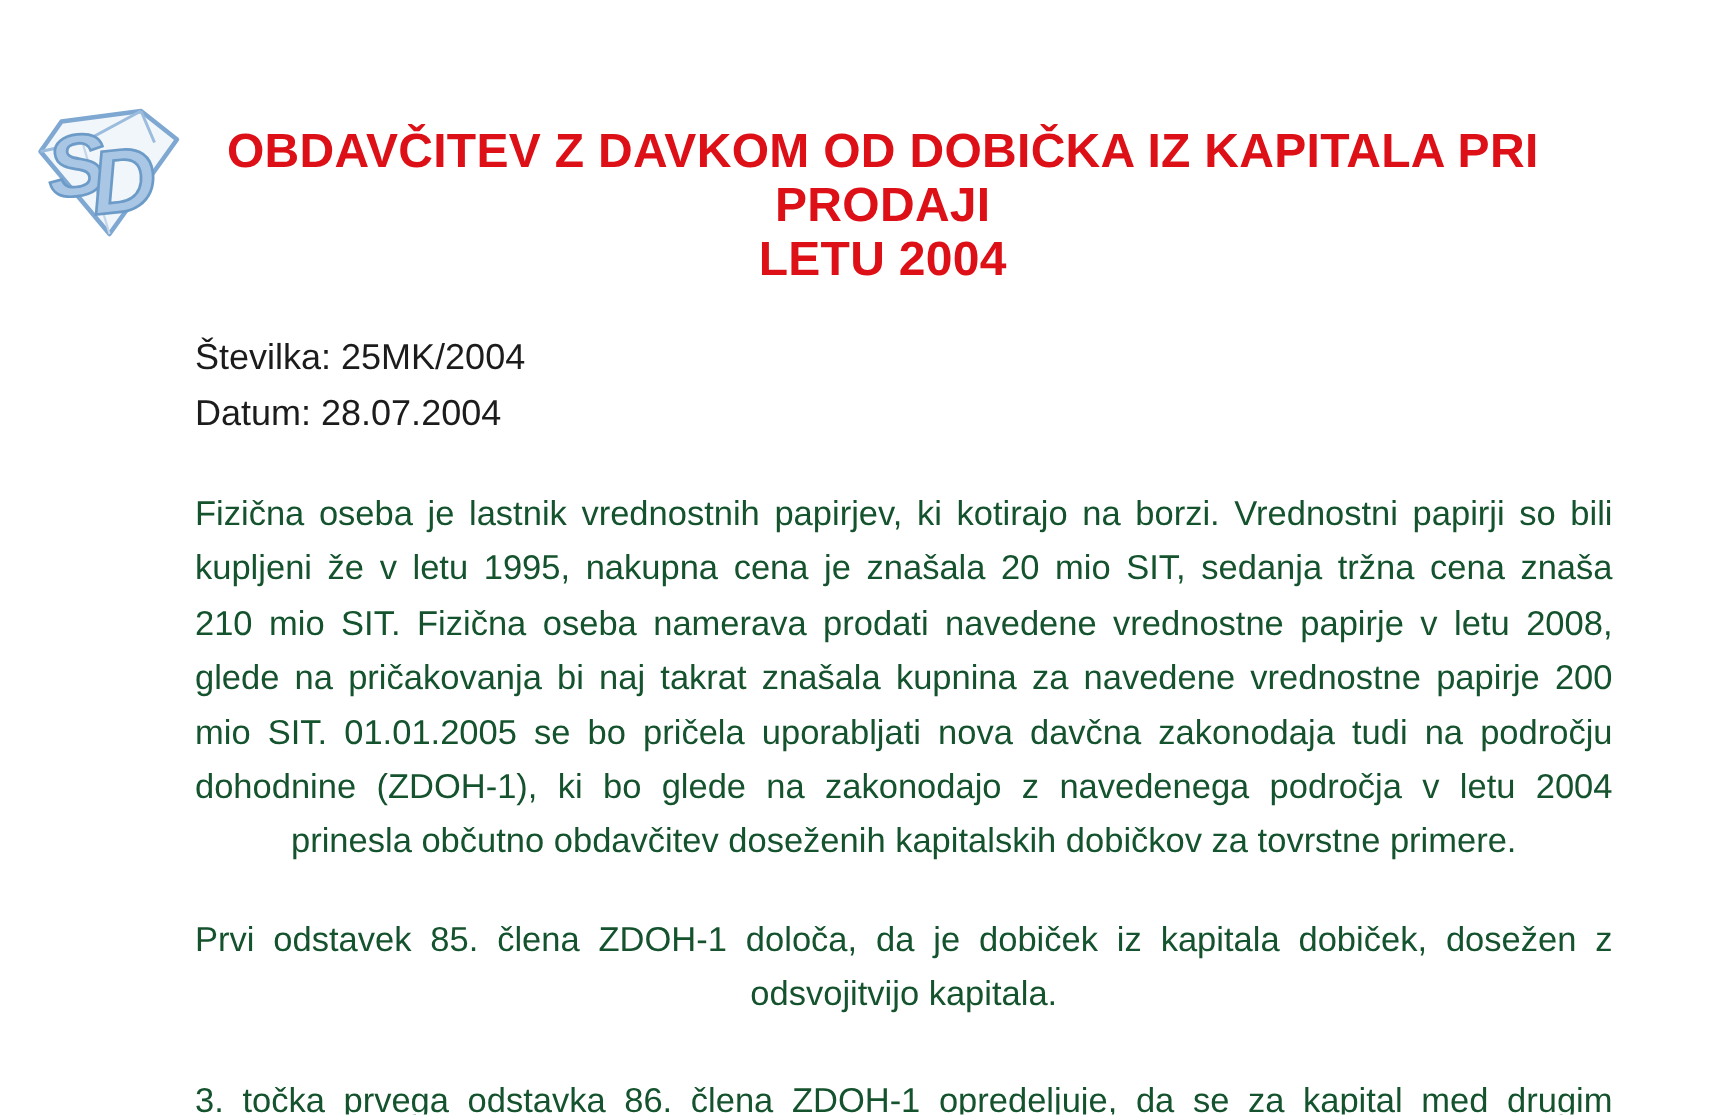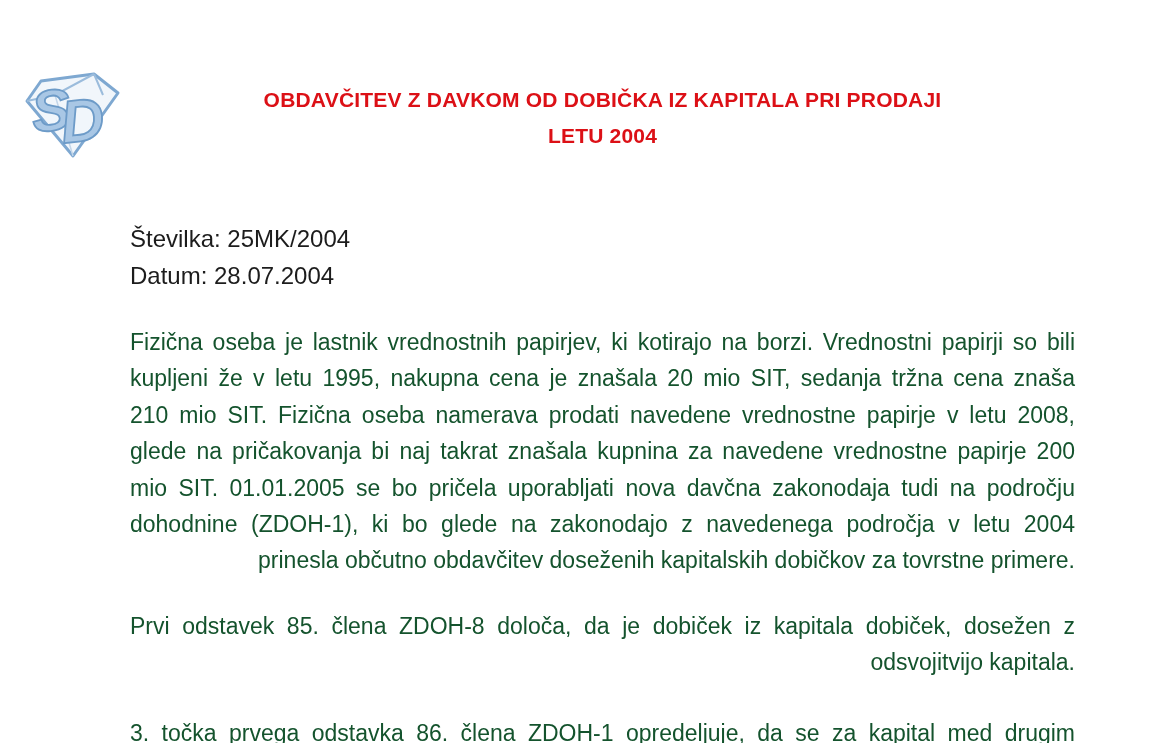--- a/index.html
+++ b/index.html
@@ -10,8 +10,8 @@
   .page{position:relative;width:1157px;height:743px;background:#ffffff;}
   .logo{position:absolute;left:24px;top:70px;width:98px;height:92px;}
   .title{
-    position:absolute;left:130px;top:82px;width:945px;
-    font-size:21px;font-weight:bold;line-height:36px;
+    position:absolute;left:116px;top:82px;width:945px;
+    font-size:32px;font-weight:bold;line-height:36px;
     color:#dc1016;text-align:center;letter-spacing:0.2px;
   }
   .meta{

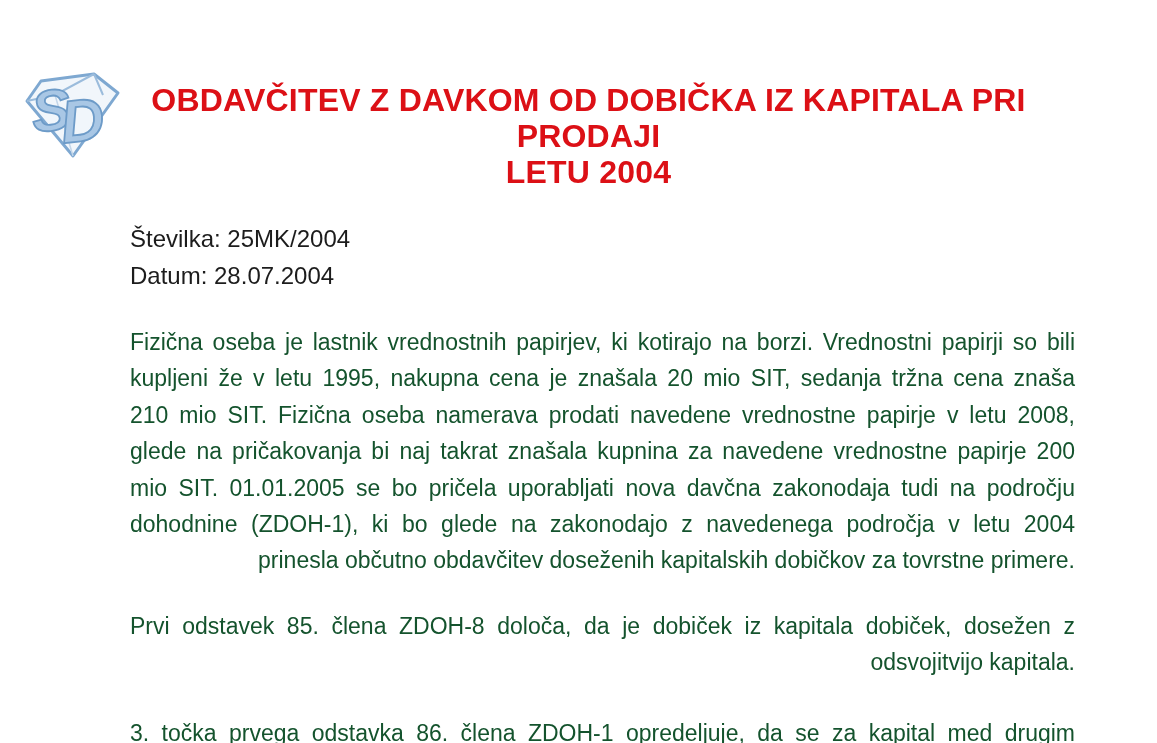--- a/index.html
+++ b/index.html
@@ -26,7 +26,7 @@
   .para-2{top:608px;}
   .para-3{top:715px;}
   .jline{text-align:justify;text-align-last:justify;}
-  .lline{text-align:right;}
+  .lline{text-align:center;}
 </style>
 </head>
 <body>

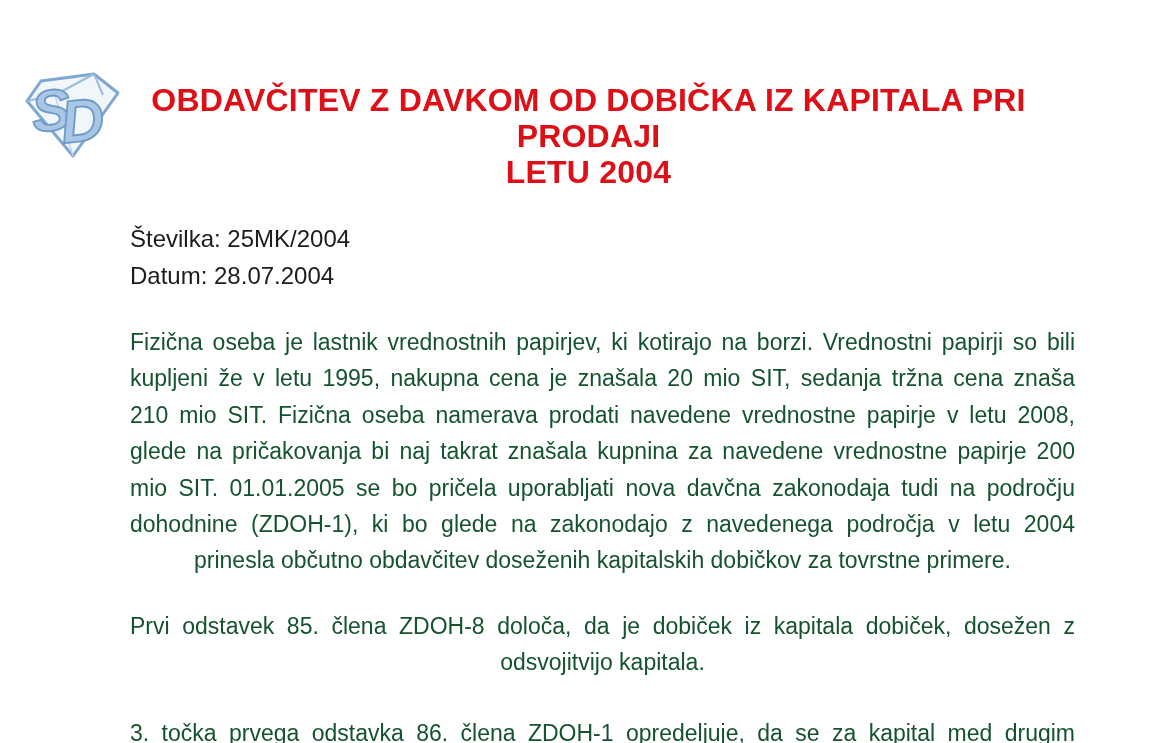--- a/index.html
+++ b/index.html
@@ -65,7 +65,7 @@
   </div>
 
   <div class="para para-2">
-    <div class="jline">Prvi odstavek 85. člena ZDOH-8 določa, da je dobiček iz kapitala dobiček, dosežen z</div>
+    <div class="jline">Prvi odstavek 85. člena ZDOH-1 določa, da je dobiček iz kapitala dobiček, dosežen z</div>
     <div class="lline">odsvojitvijo kapitala.</div>
   </div>
 

